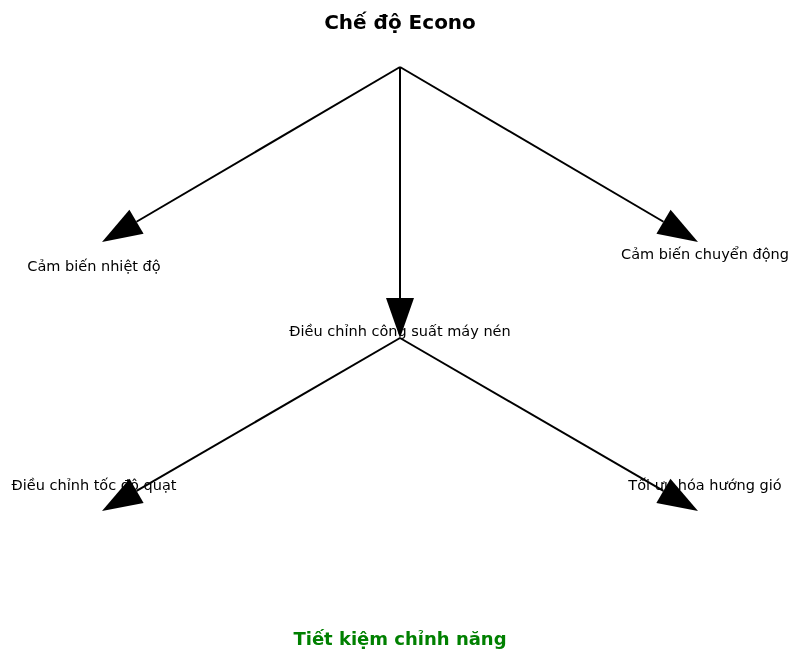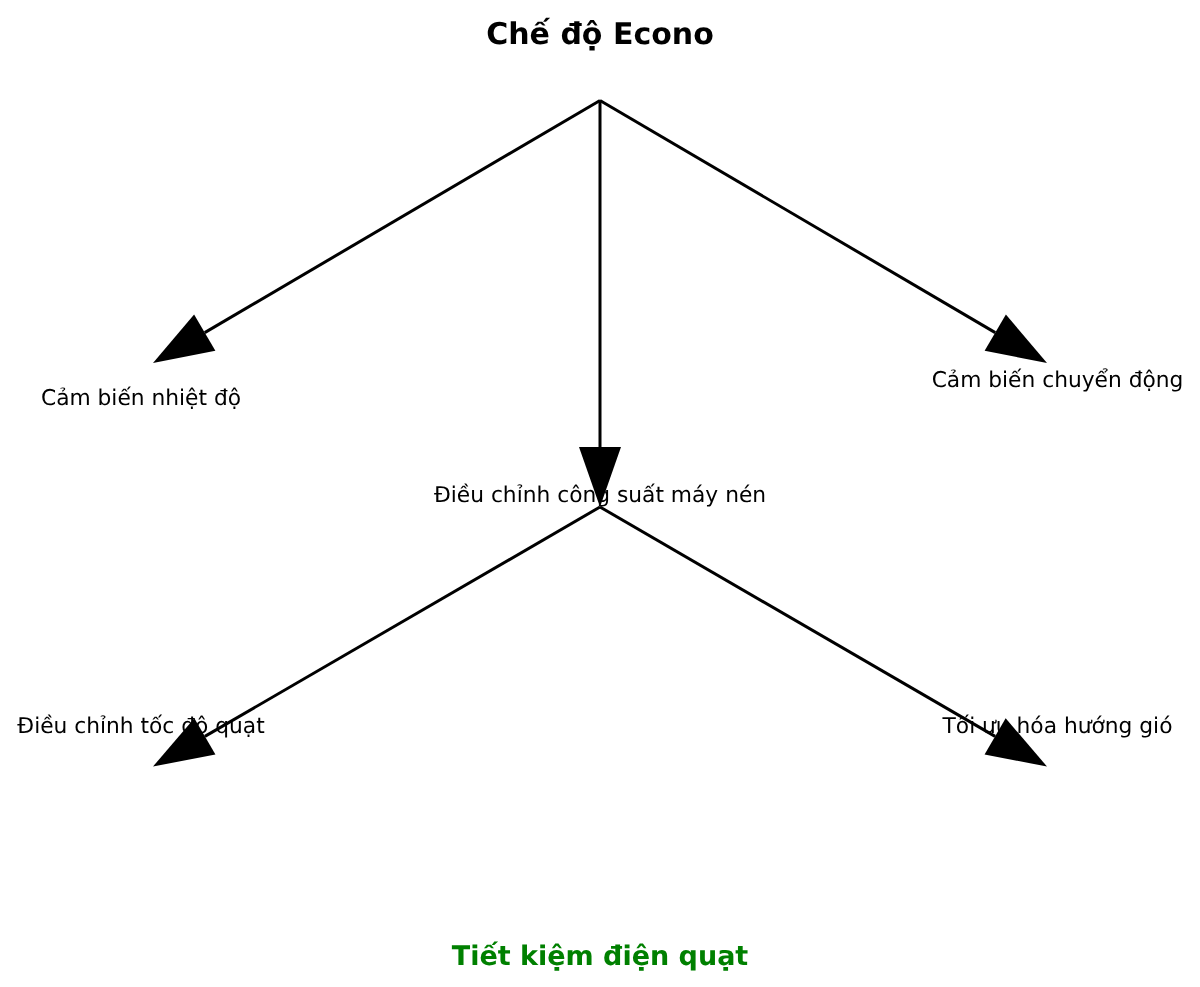--- a/index.html
+++ b/index.html
@@ -39,7 +39,7 @@
       <polygon points="698,511 656.3778991108859,503.0249941958384 670.4357332140005,478.8097655095487" fill="#000000"></polygon>
     </svg>
 
-  <div class="footer" style="color: rgb(0, 128, 0);">Tiết kiệm điện quạt</div>
+  <div class="footer" style="color: rgb(0, 128, 0);">Tiết kiệm chỉnh năng</div>
 </div>
 
 </body></html>

